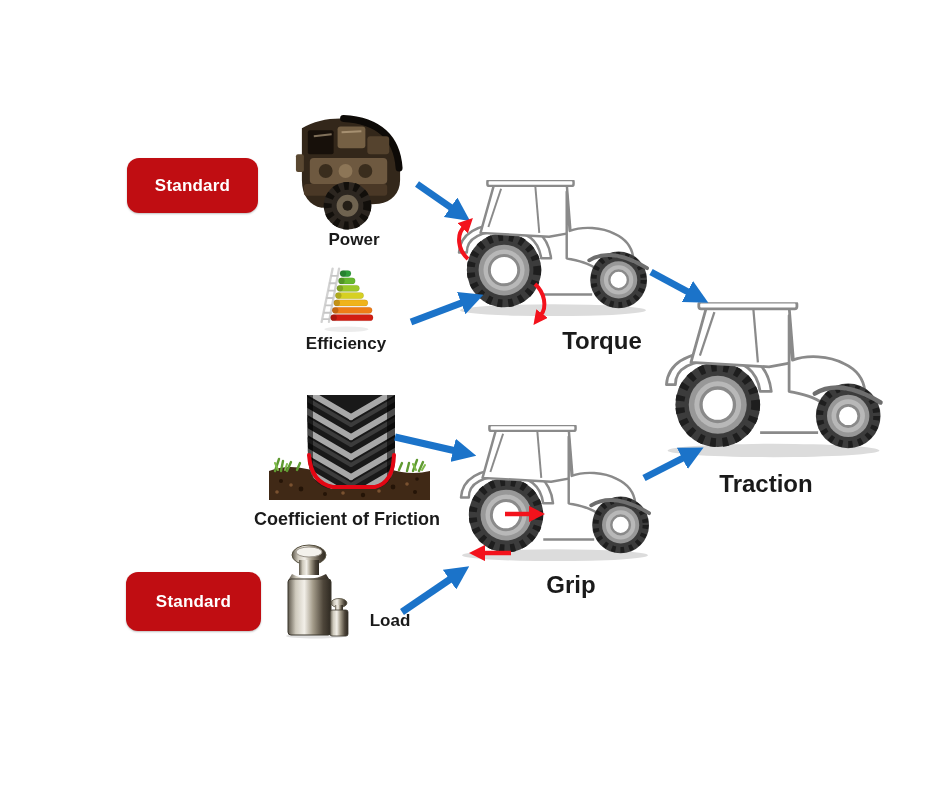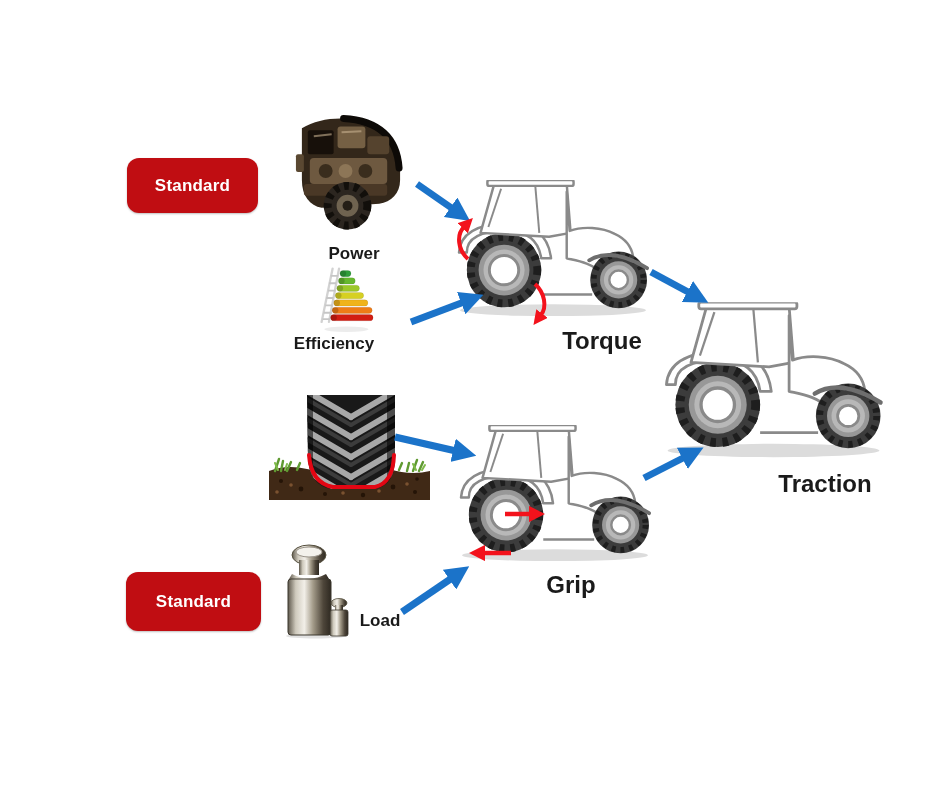--- a/index.html
+++ b/index.html
@@ -93,7 +93,7 @@
     <circle cx="60" cy="92" r="11" fill="#6f6350"></circle>
     <circle cx="60" cy="92" r="5" fill="#241e16"></circle>
   </svg>
-  <div class="node-label" style="left:299px;top:244px">Power</div>
+  <div class="node-label" style="left:299px;top:230px">Power</div>
 
   <svg class="abs" style="left:262px;top:262px" width="57" height="72" viewBox="0 0 62 76">
     <ellipse cx="32" cy="72" rx="24" ry="3" fill="#ececec"></ellipse>

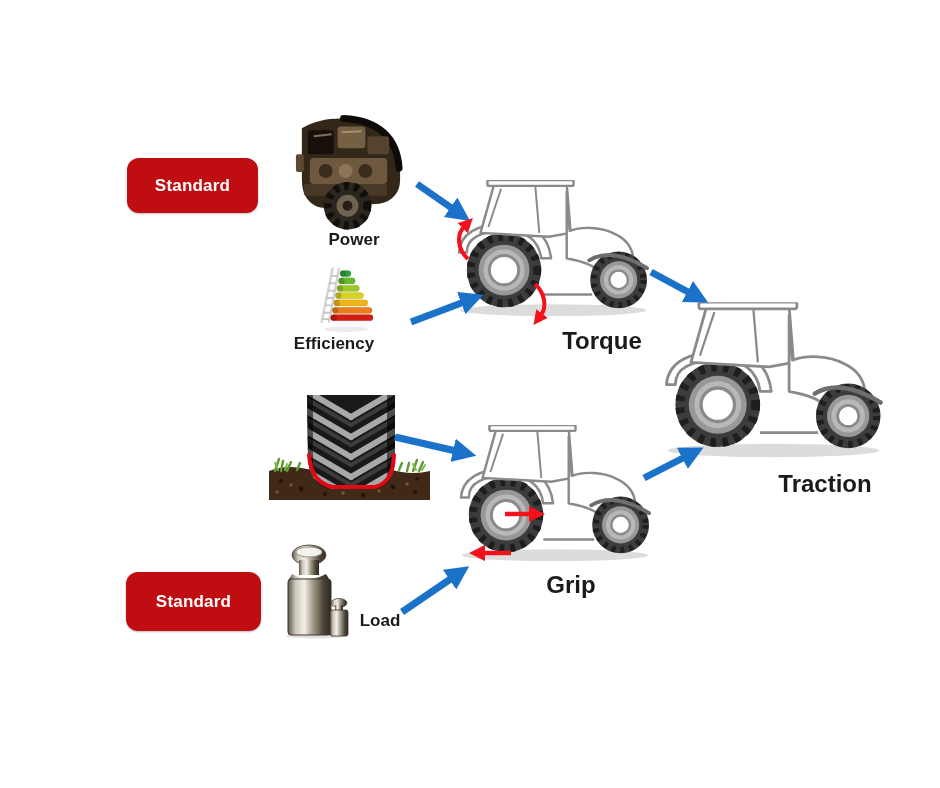--- a/index.html
+++ b/index.html
@@ -118,7 +118,7 @@
       <circle cx="18.2" cy="59.4" r="3.4"></circle>
     </g>
   </svg>
-  <div class="node-label" style="left:279px;top:334px">Efficiency</div>
+  <div class="node-label" style="left:291px;top:334px">Efficiency</div>
 
   <svg class="abs" style="left:400px;top:180px" width="196" height="142" viewBox="0 0 200 145">
       <use href="#tractor"></use>

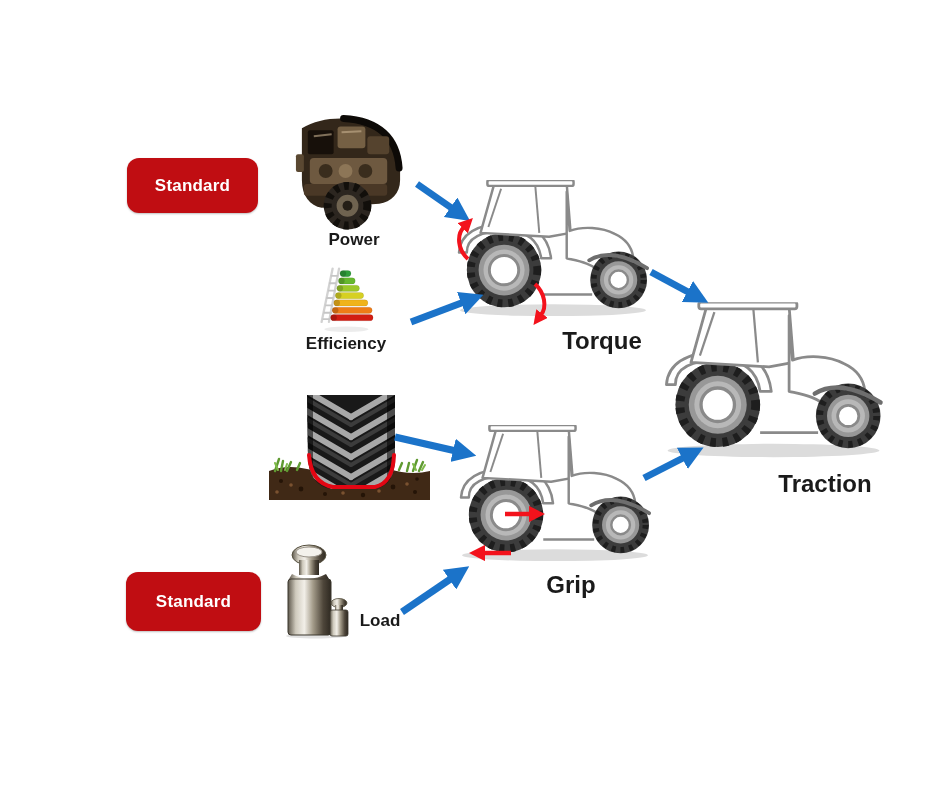--- a/index.html
+++ b/index.html
@@ -128,7 +128,7 @@
   <svg class="abs" style="left:607px;top:302px" width="223" height="162" viewBox="0 0 200 145">
       <use href="#tractor"></use>
     </svg>
-  <div class="node-label big" style="left:770px;top:470px">Traction</div>
+  <div class="node-label big" style="left:711px;top:470px">Traction</div>
 
   <svg class="abs" style="left:212px;top:393px" width="166" height="112" viewBox="0 0 166 112">
     <defs>

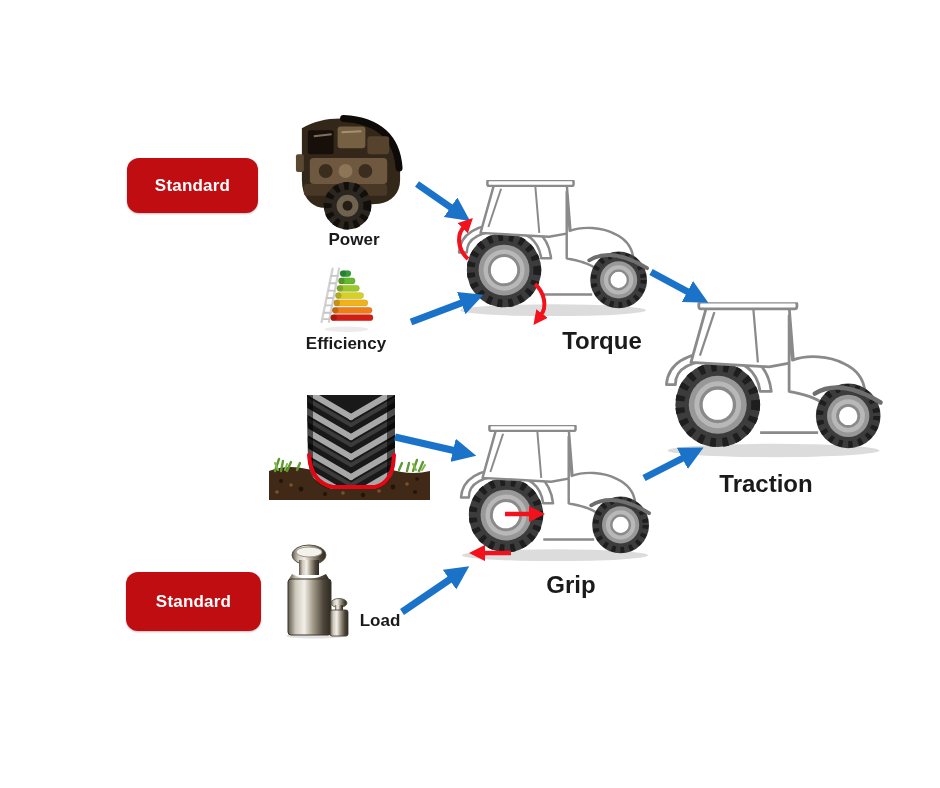--- a/index.html
+++ b/index.html
@@ -176,6 +176,7 @@
     </g>
     <path d="M42,62 Q44,90 66,94 L108,94 Q126,90 127,62" fill="none" stroke="#e30613" stroke-width="4" stroke-linecap="round"></path>
   </svg>
+  <div class="node-label med" style="left:292px;top:509px">Coefficient of Friction</div>
 
   <svg class="abs" style="left:402px;top:425px" width="196" height="142" viewBox="0 0 200 145">
       <use href="#tractor"></use>

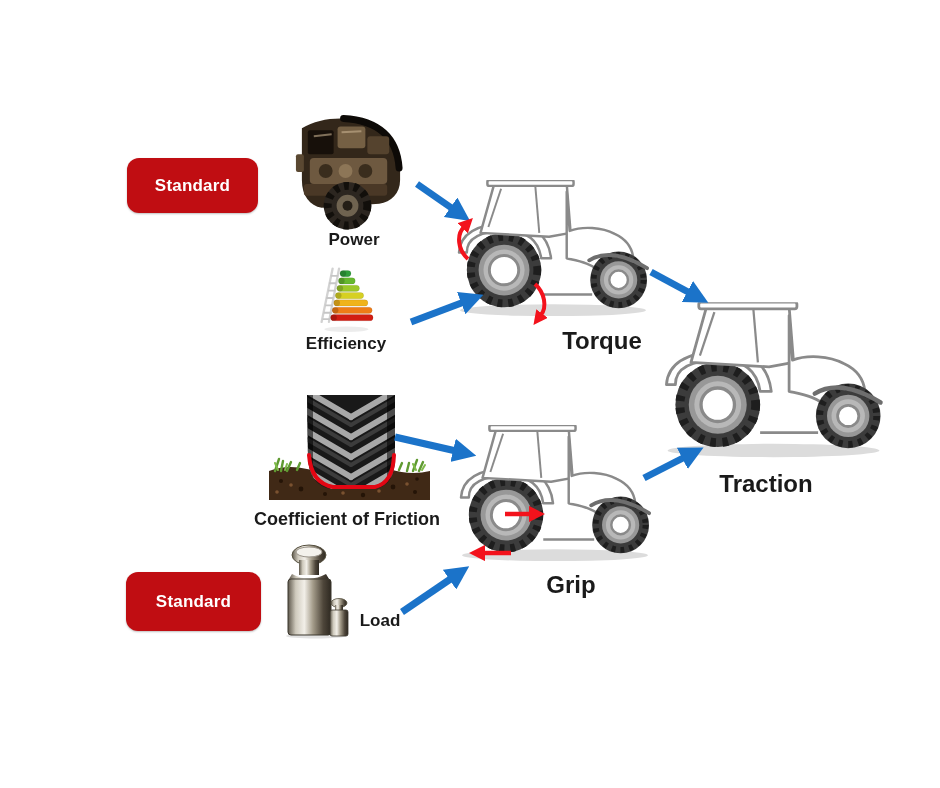--- a/index.html
+++ b/index.html
@@ -205,7 +205,7 @@
     <rect x="50" y="62" width="8" height="5" fill="url(#metal)"></rect>
     <rect x="45" y="67" width="18" height="26" rx="2" fill="url(#metal)" stroke="#3b362c" stroke-width="0.8"></rect>
   </svg>
-  <div class="node-label" style="left:325px;top:611px">Load</div>
+  <div class="node-label" style="left:335px;top:611px">Load</div>
 
   <div class="badge" style="left:71px;top:572px;width:135px;height:59px">
     <span>Standard</span>

